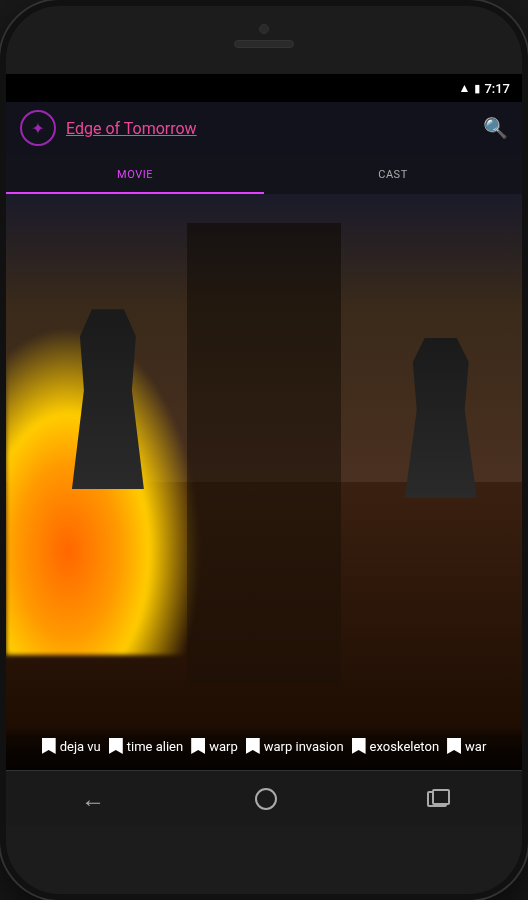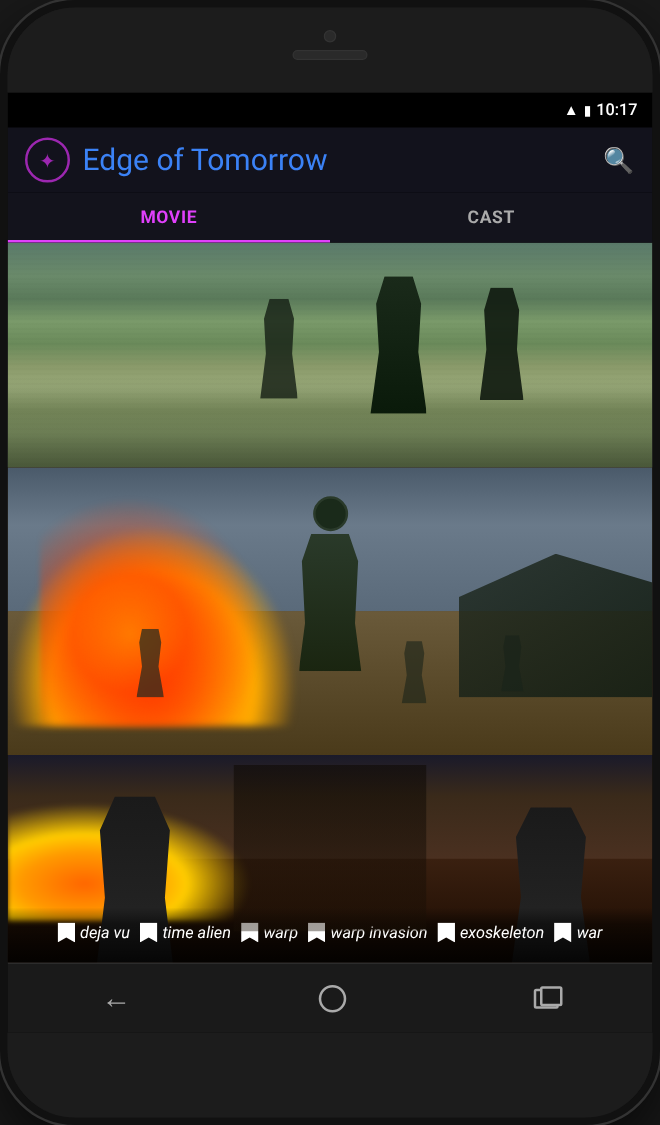--- a/index.html
+++ b/index.html
@@ -449,7 +449,7 @@
       <div class="status-icons">
         <span class="wifi-icon">▲</span>
         <span class="battery-icon">▮</span>
-        <span class="time-text">10:17</span>
+        <span class="time-text">7:17</span>
       </div>
     </div>
 

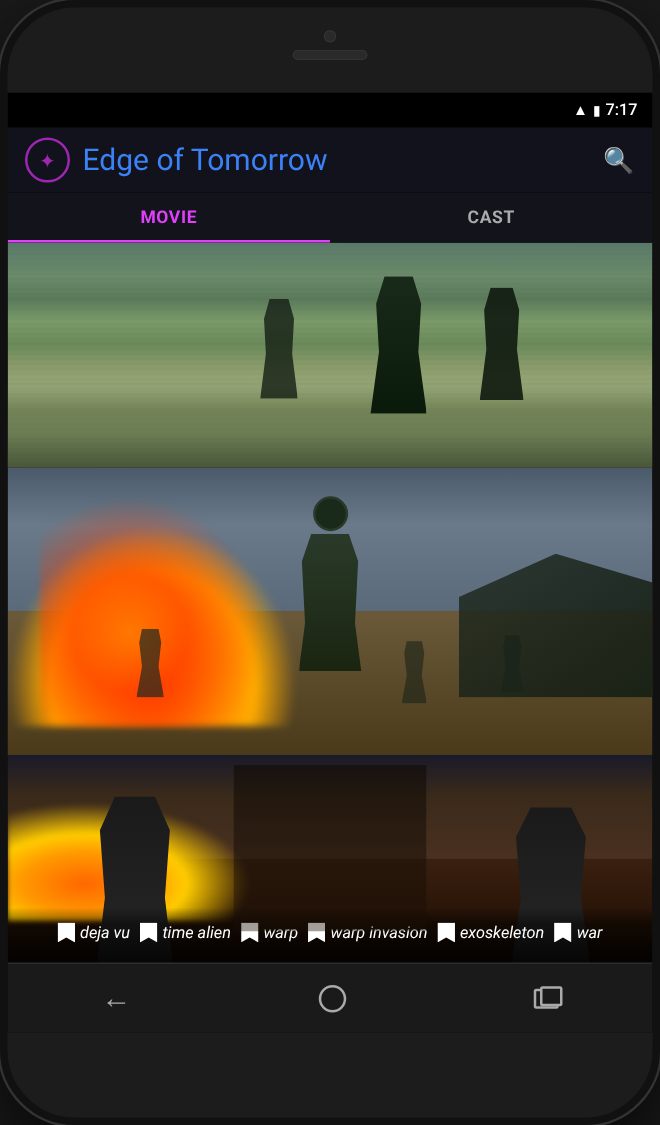--- a/index.html
+++ b/index.html
@@ -132,10 +132,11 @@
     }
 
     .movie-title {
-      color: #3b82f6;
-      font-size: 24px;
+      color: #ec4899;
+      font-size: 16px;
       font-weight: 400;
       flex: 1;
+      text-decoration: underline;
     }
 
     .search-icon-btn {

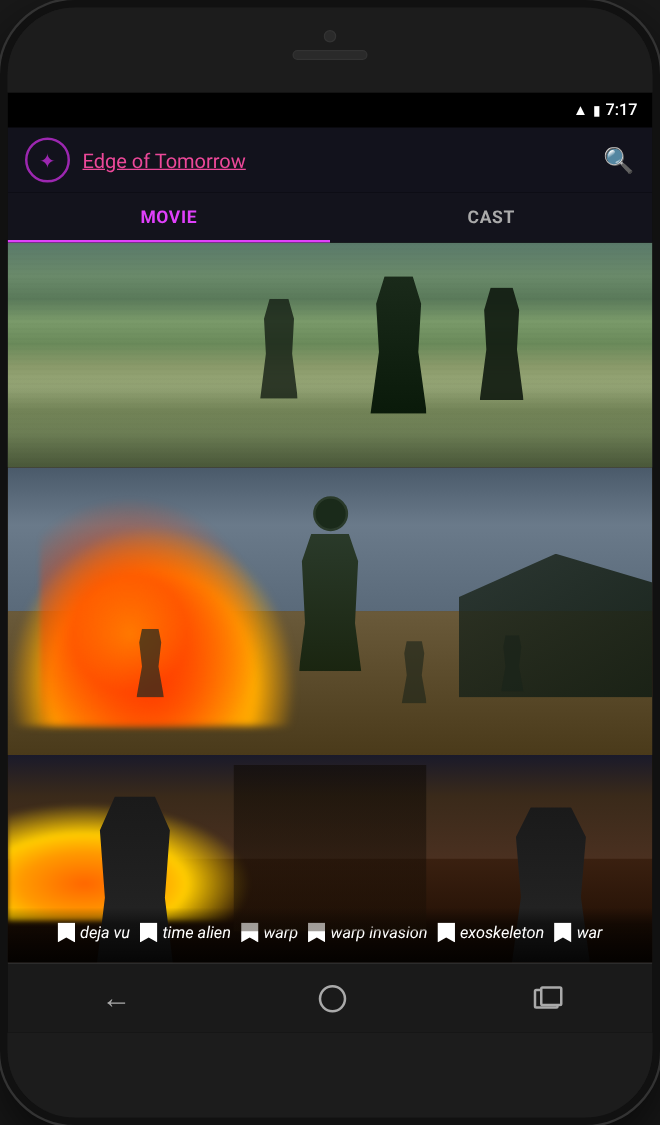--- a/index.html
+++ b/index.html
@@ -161,8 +161,8 @@
       align-items: center;
       justify-content: center;
       color: #aaa;
-      font-size: 14px;
-      font-weight: 700;
+      font-size: 11px;
+      font-weight: 400;
       letter-spacing: 0.5px;
       cursor: pointer;
       position: relative;

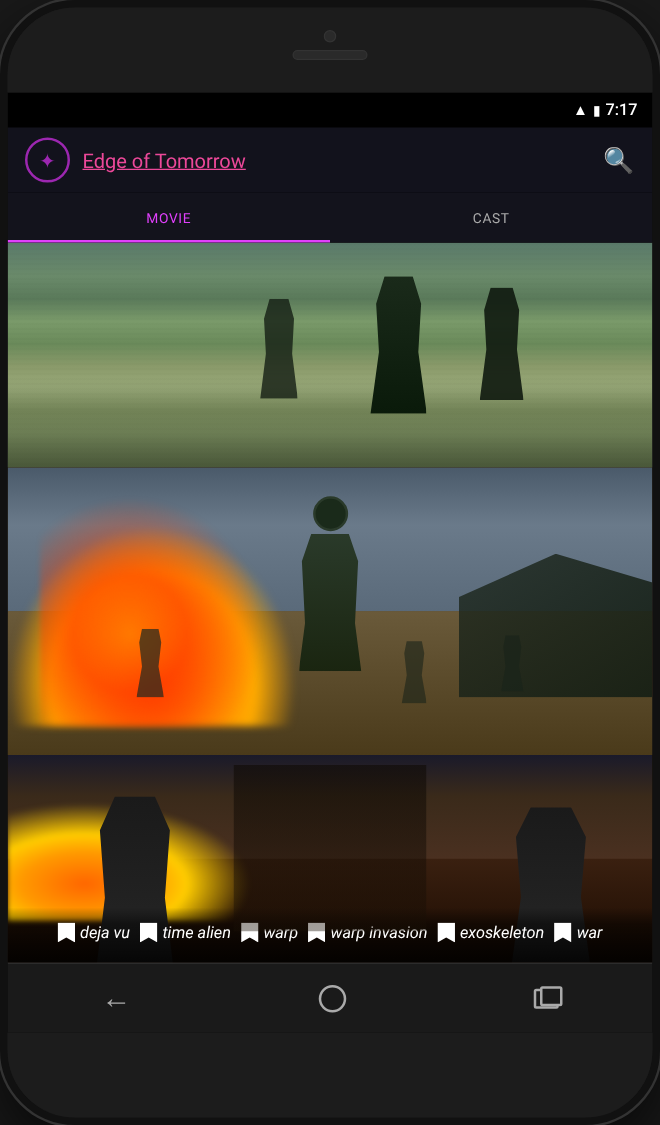--- a/index.html
+++ b/index.html
@@ -187,8 +187,7 @@
       flex: 1;
       overflow: hidden;
       display: flex;
-      flex-direction: column;
-      font-style: italic;
+      flex-direction: row;
     }
 
     

